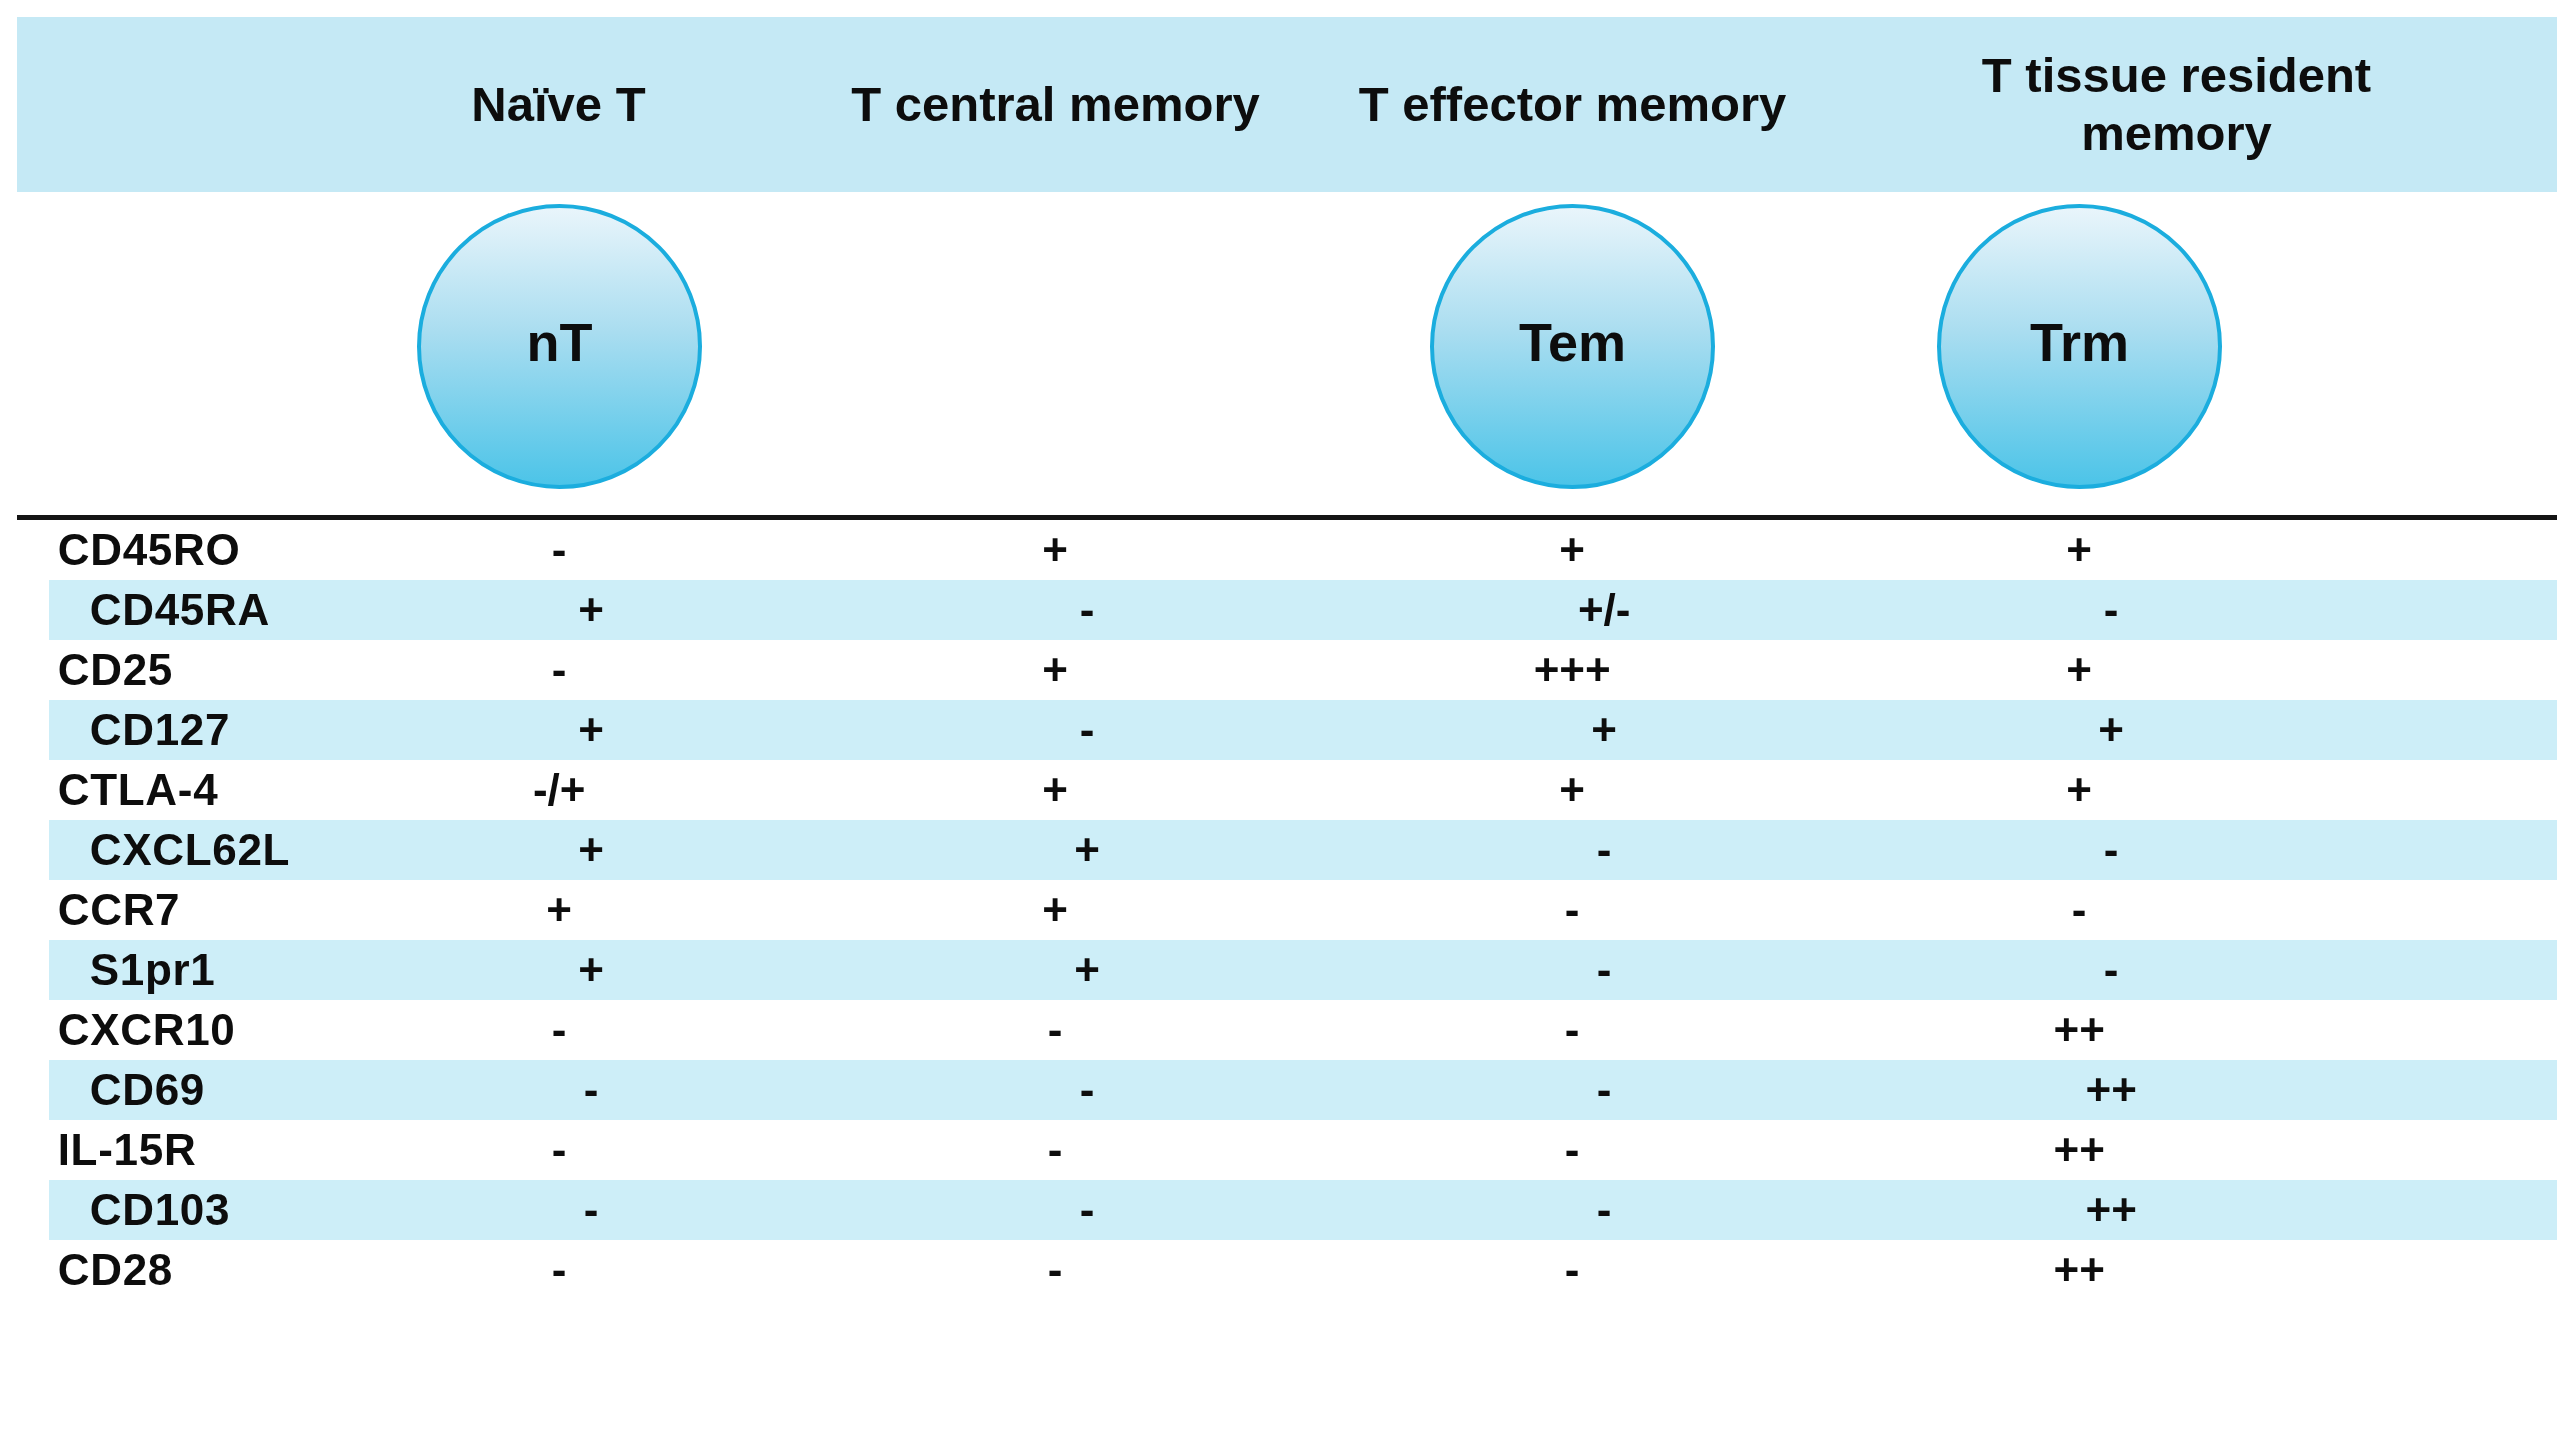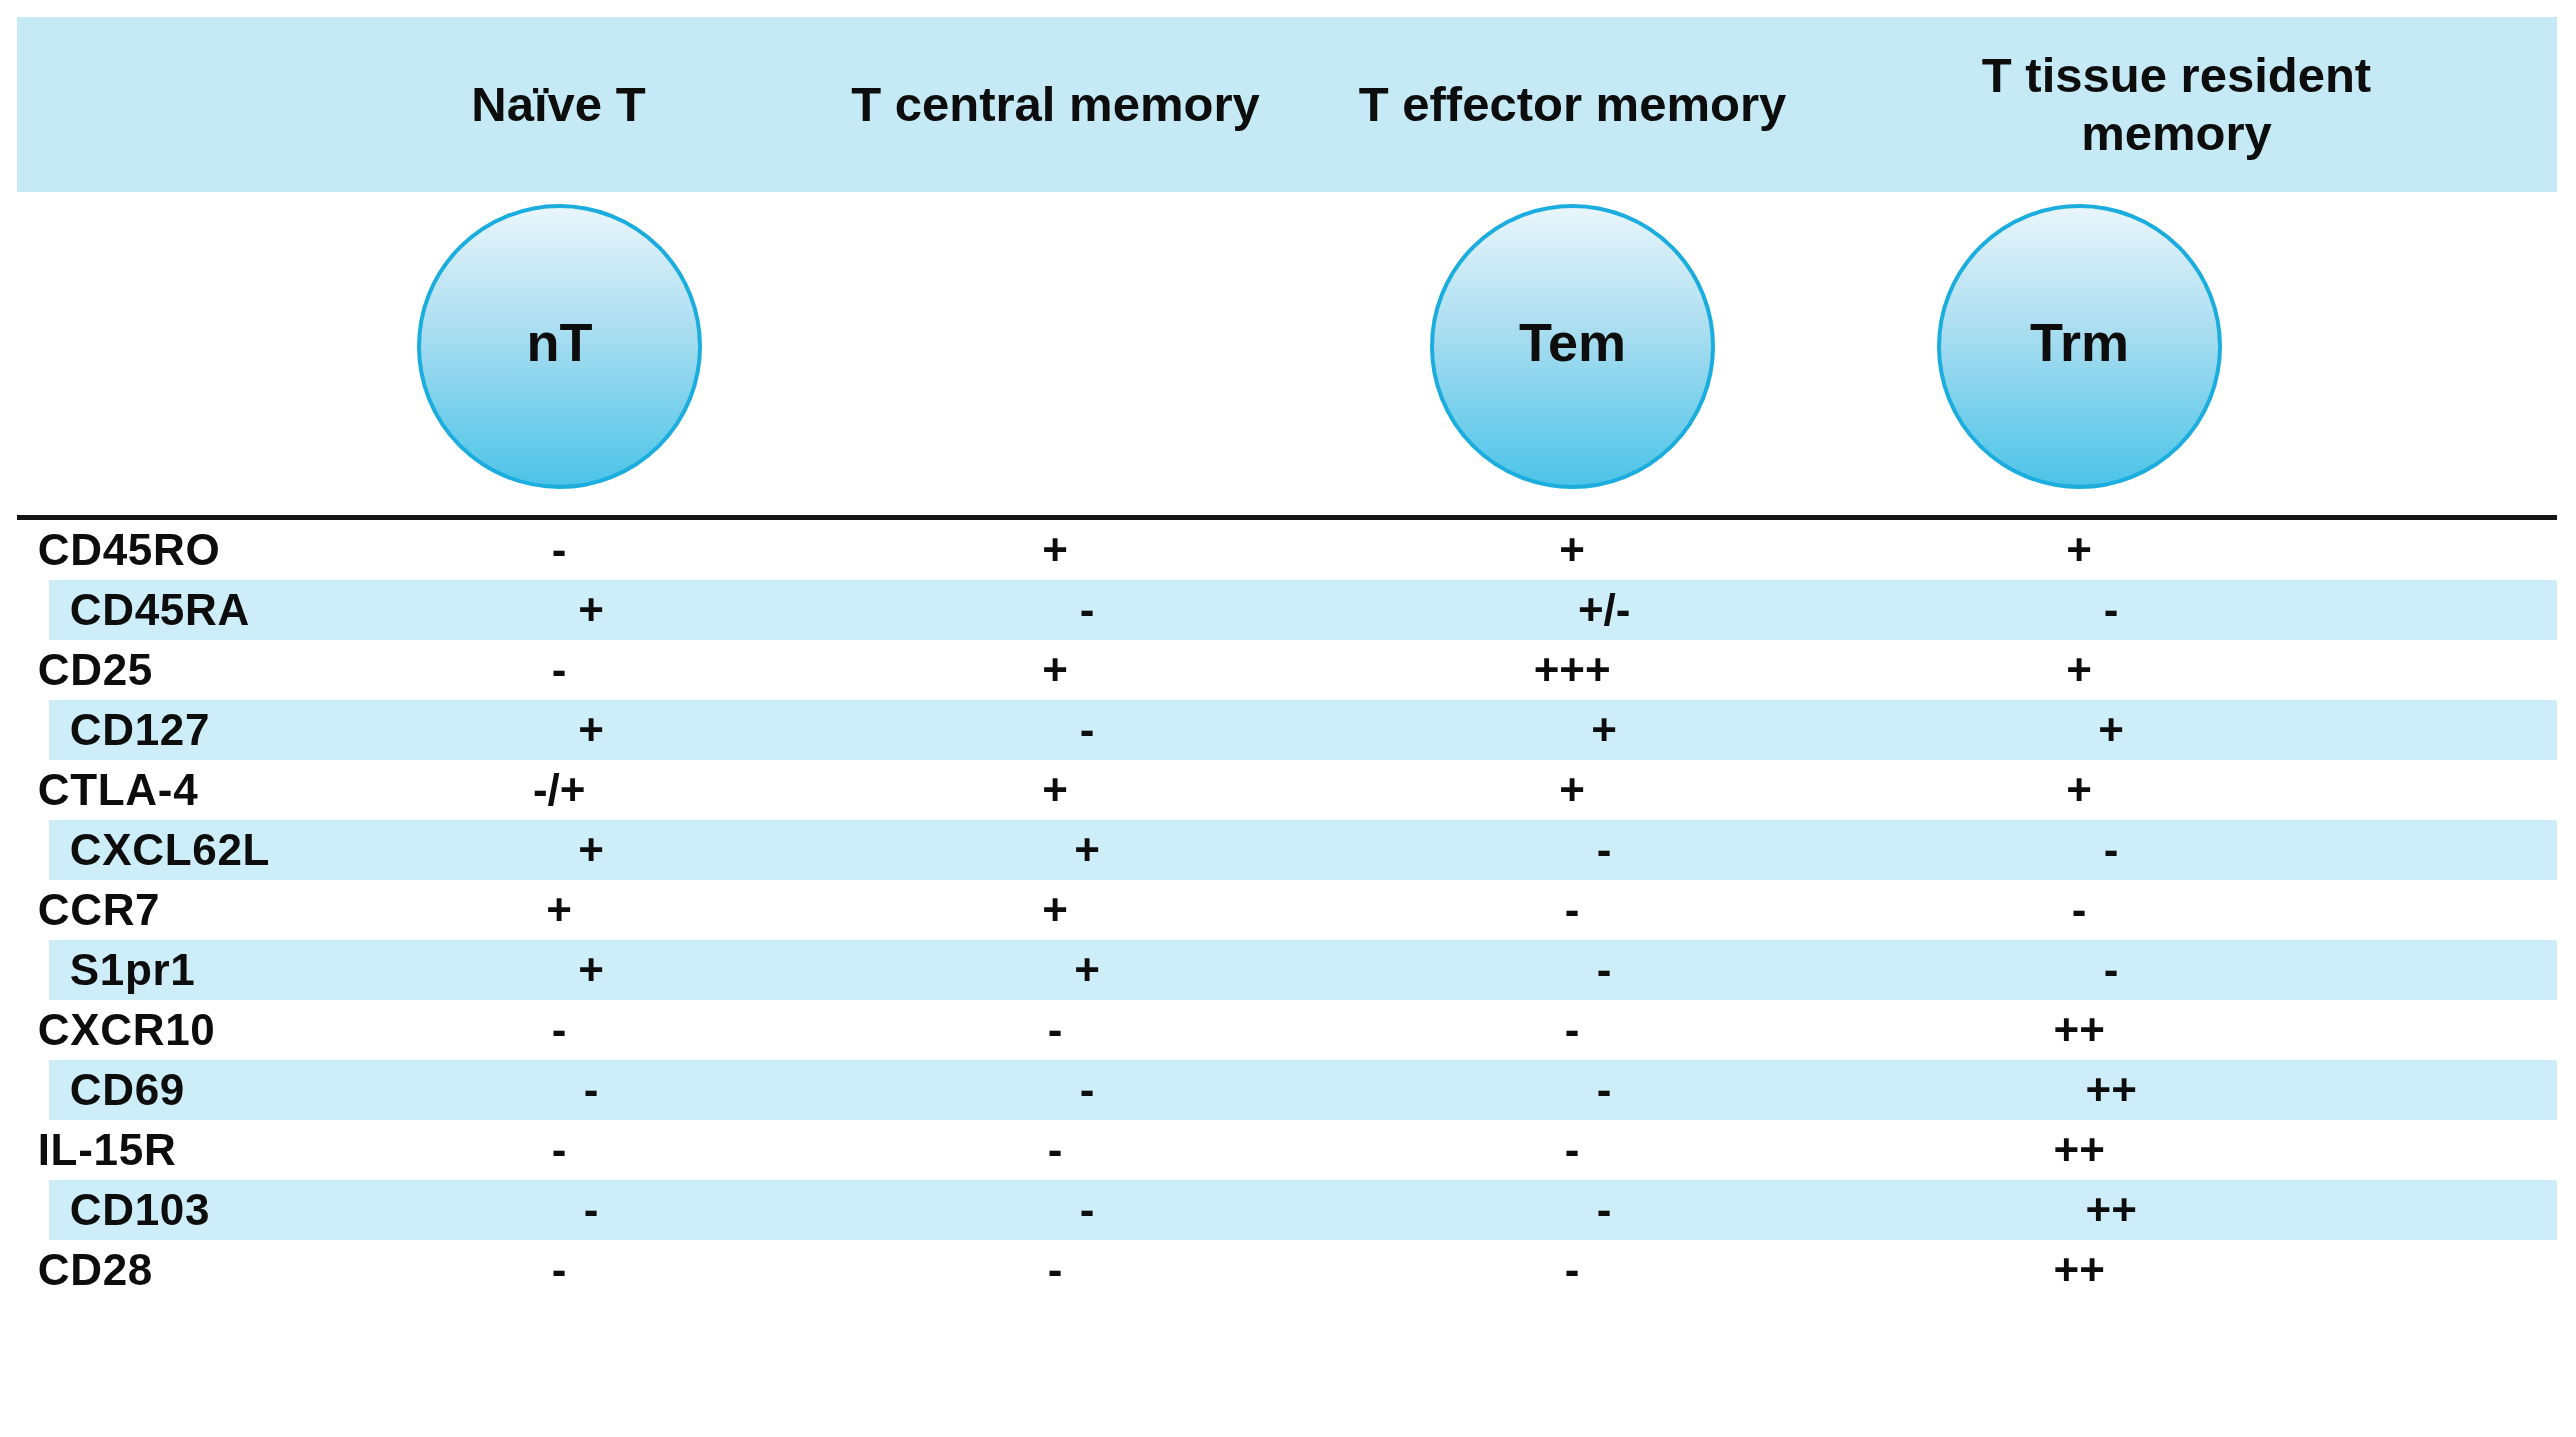--- a/index.html
+++ b/index.html
@@ -98,7 +98,7 @@
   .row.stripe { background: var(--stripe); margin-left: 32px; }
   .marker {
     position: absolute;
-    left: 21px;
+    left: 41px;
     top: 0;
     height: 60px;
     display: flex;

